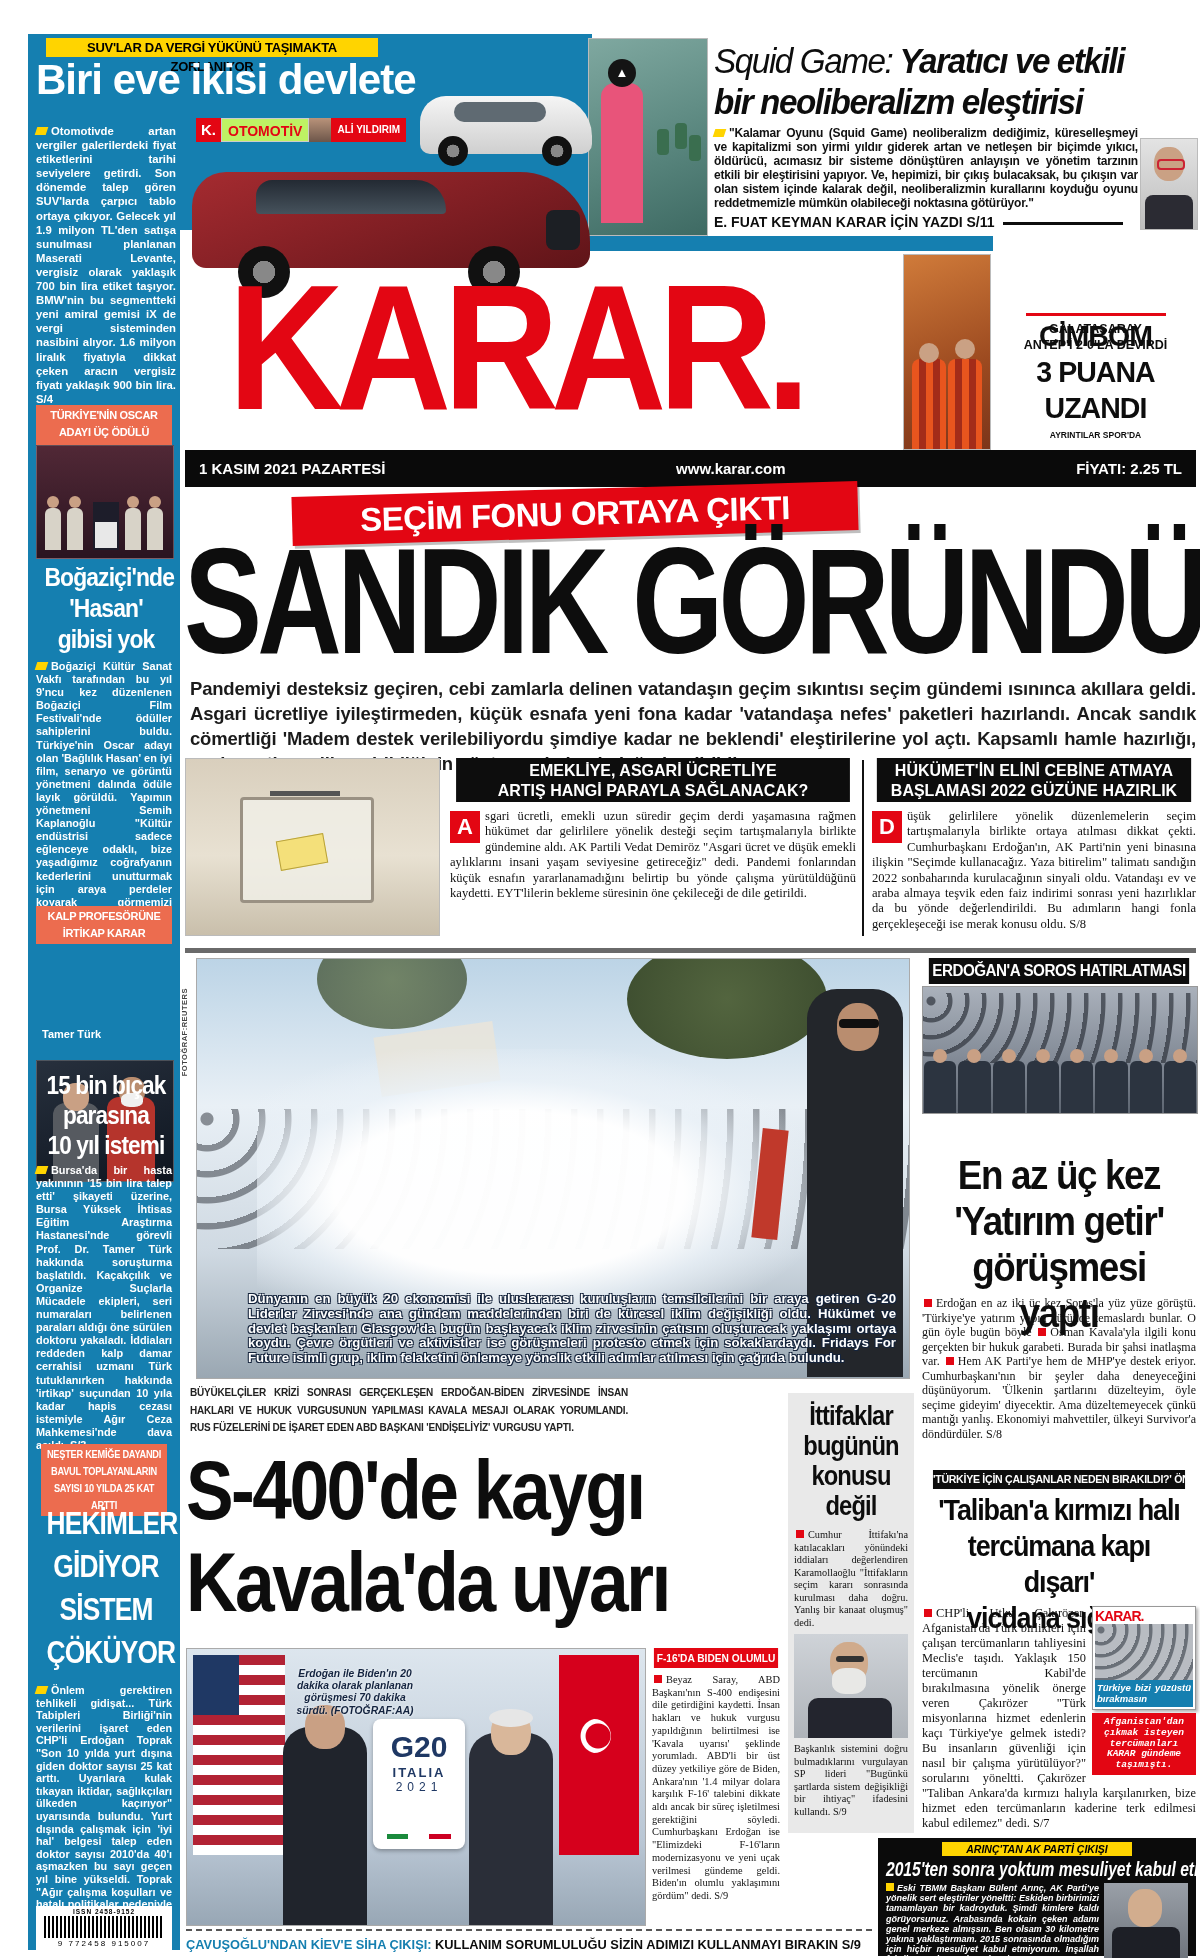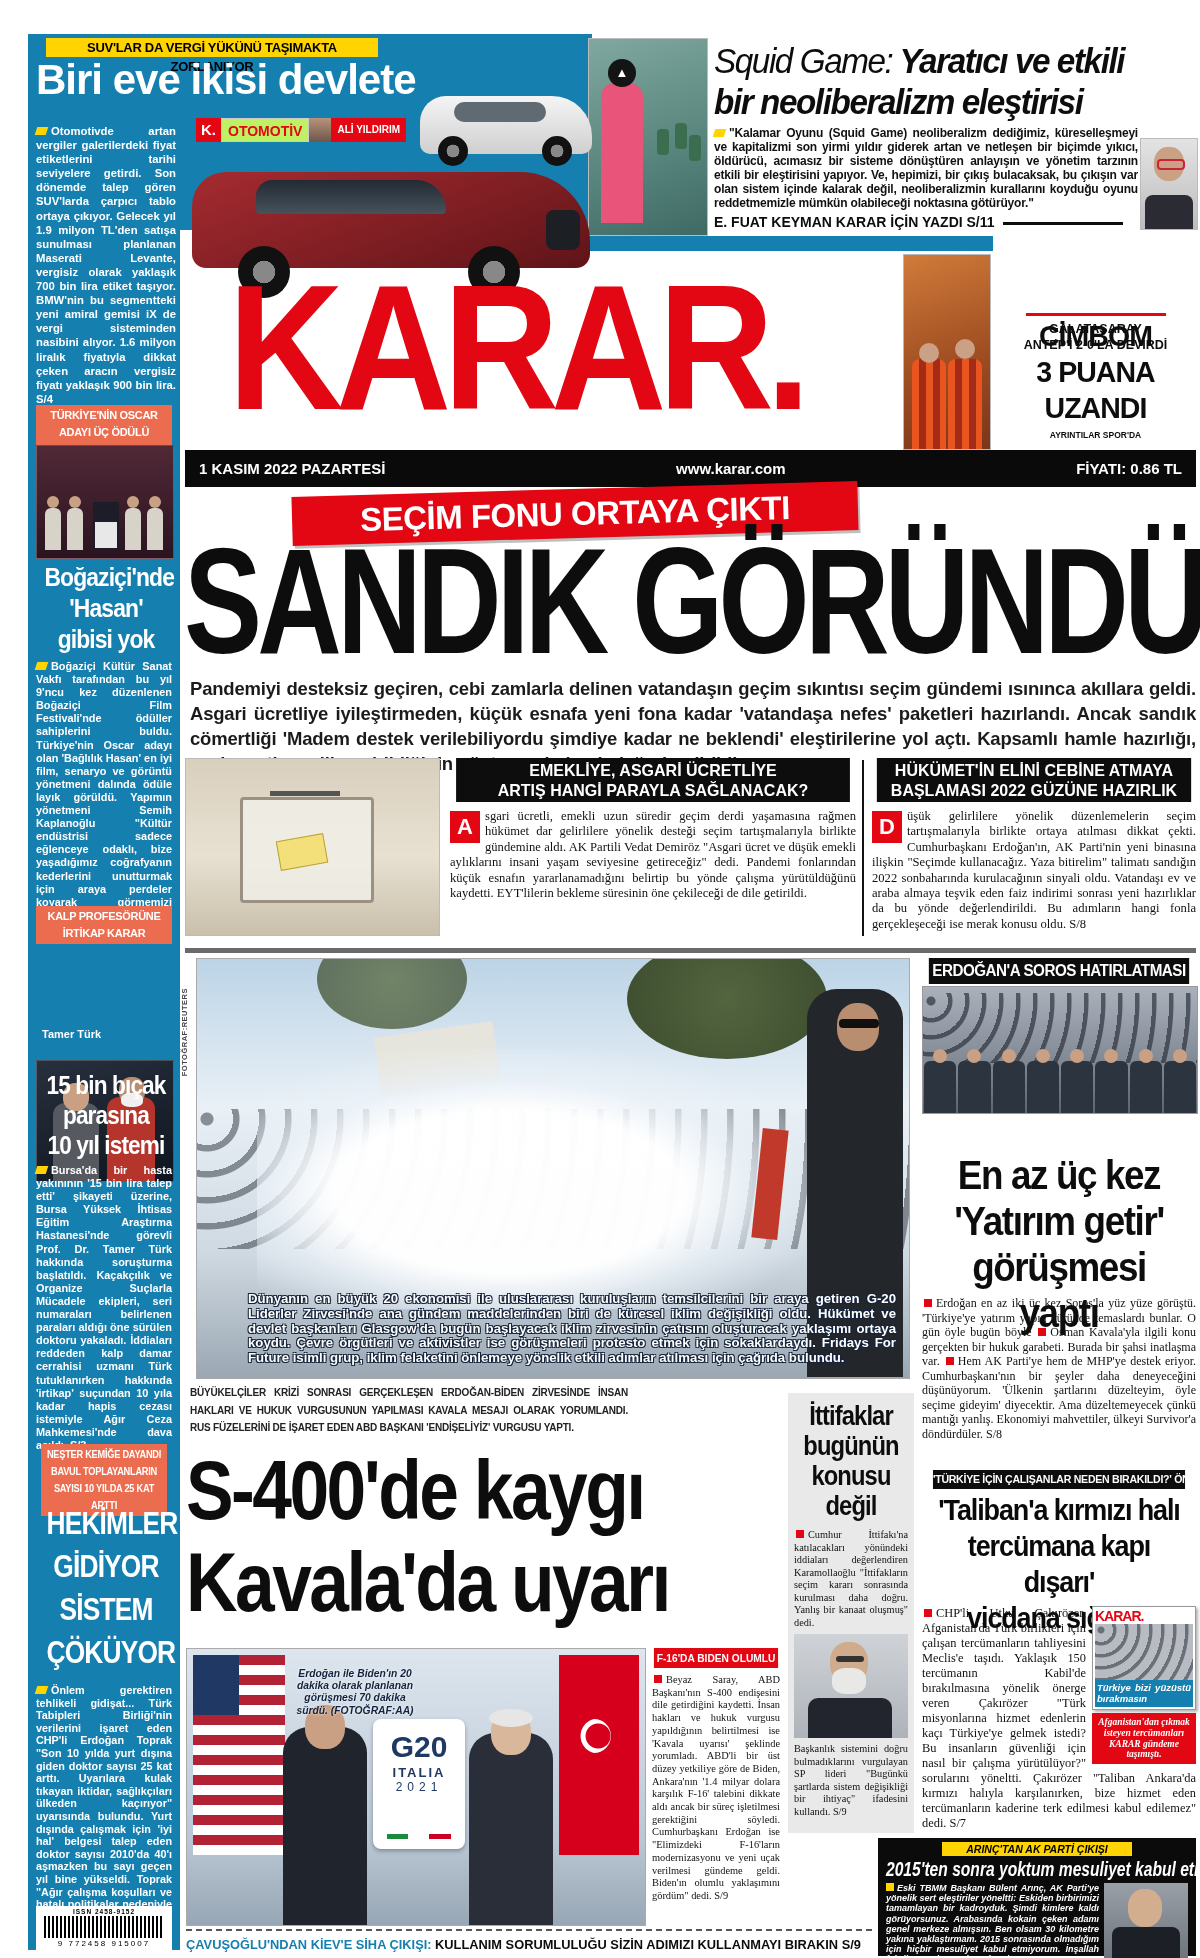--- a/index.html
+++ b/index.html
@@ -310,7 +310,7 @@
   <div class="abs" id="gs-note">AYRINTILAR SPOR'DA</div>
 
   <div class="abs" id="datebar">
-    <span>1 KASIM 2022 PAZARTESİ</span>
+    <span>1 KASIM 2021 PAZARTESİ</span>
     <span>www.karar.com</span>
     <span>FİYATI: 0.86 TL</span>
   </div>

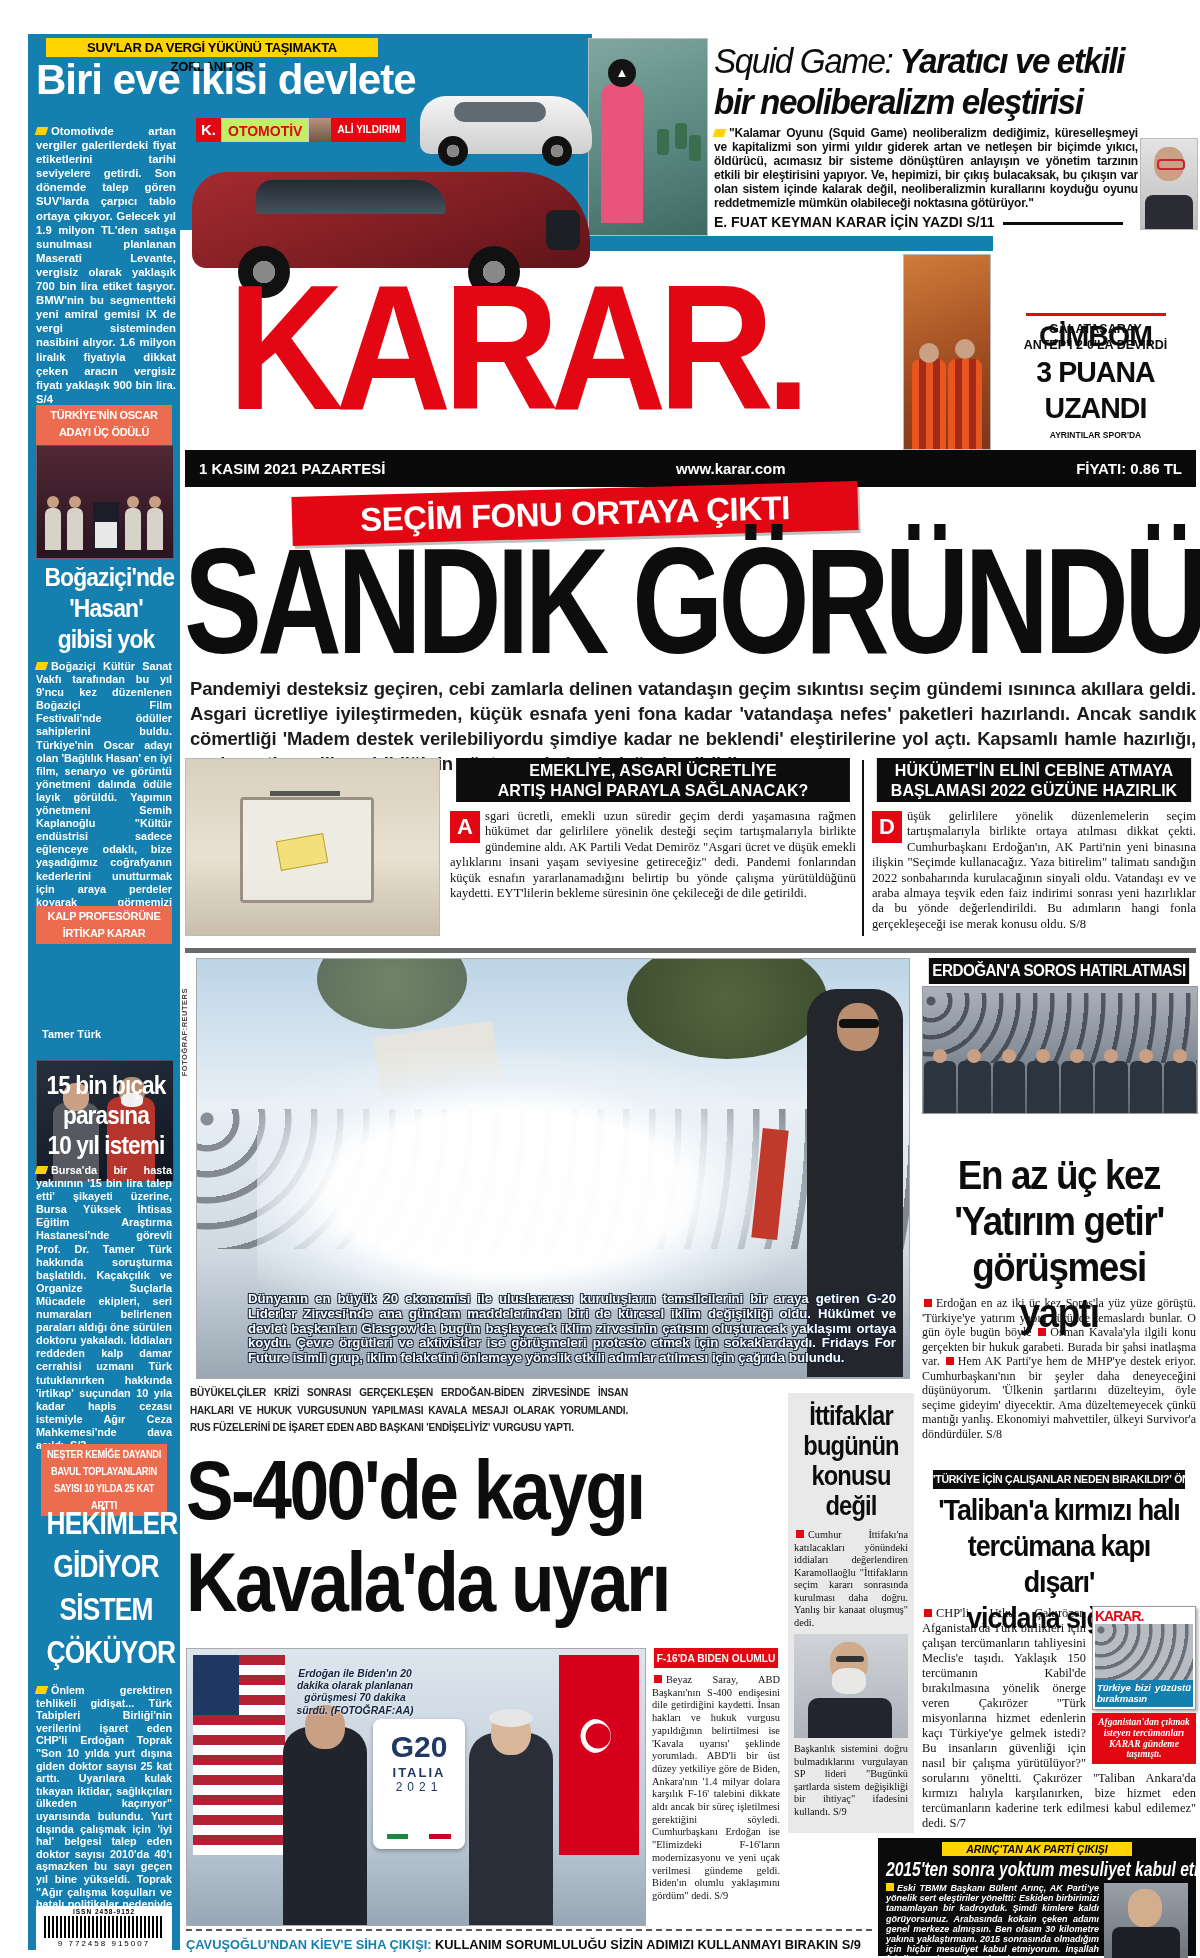--- a/index.html
+++ b/index.html
@@ -312,7 +312,7 @@
   <div class="abs" id="datebar">
     <span>1 KASIM 2021 PAZARTESİ</span>
     <span>www.karar.com</span>
-    <span>FİYATI: 0.86 TL</span>
+    <span>FİYATI: 2.25 TL</span>
   </div>
 
   <div class="abs" id="lead-banner">SEÇİM FONU ORTAYA ÇIKTI</div>

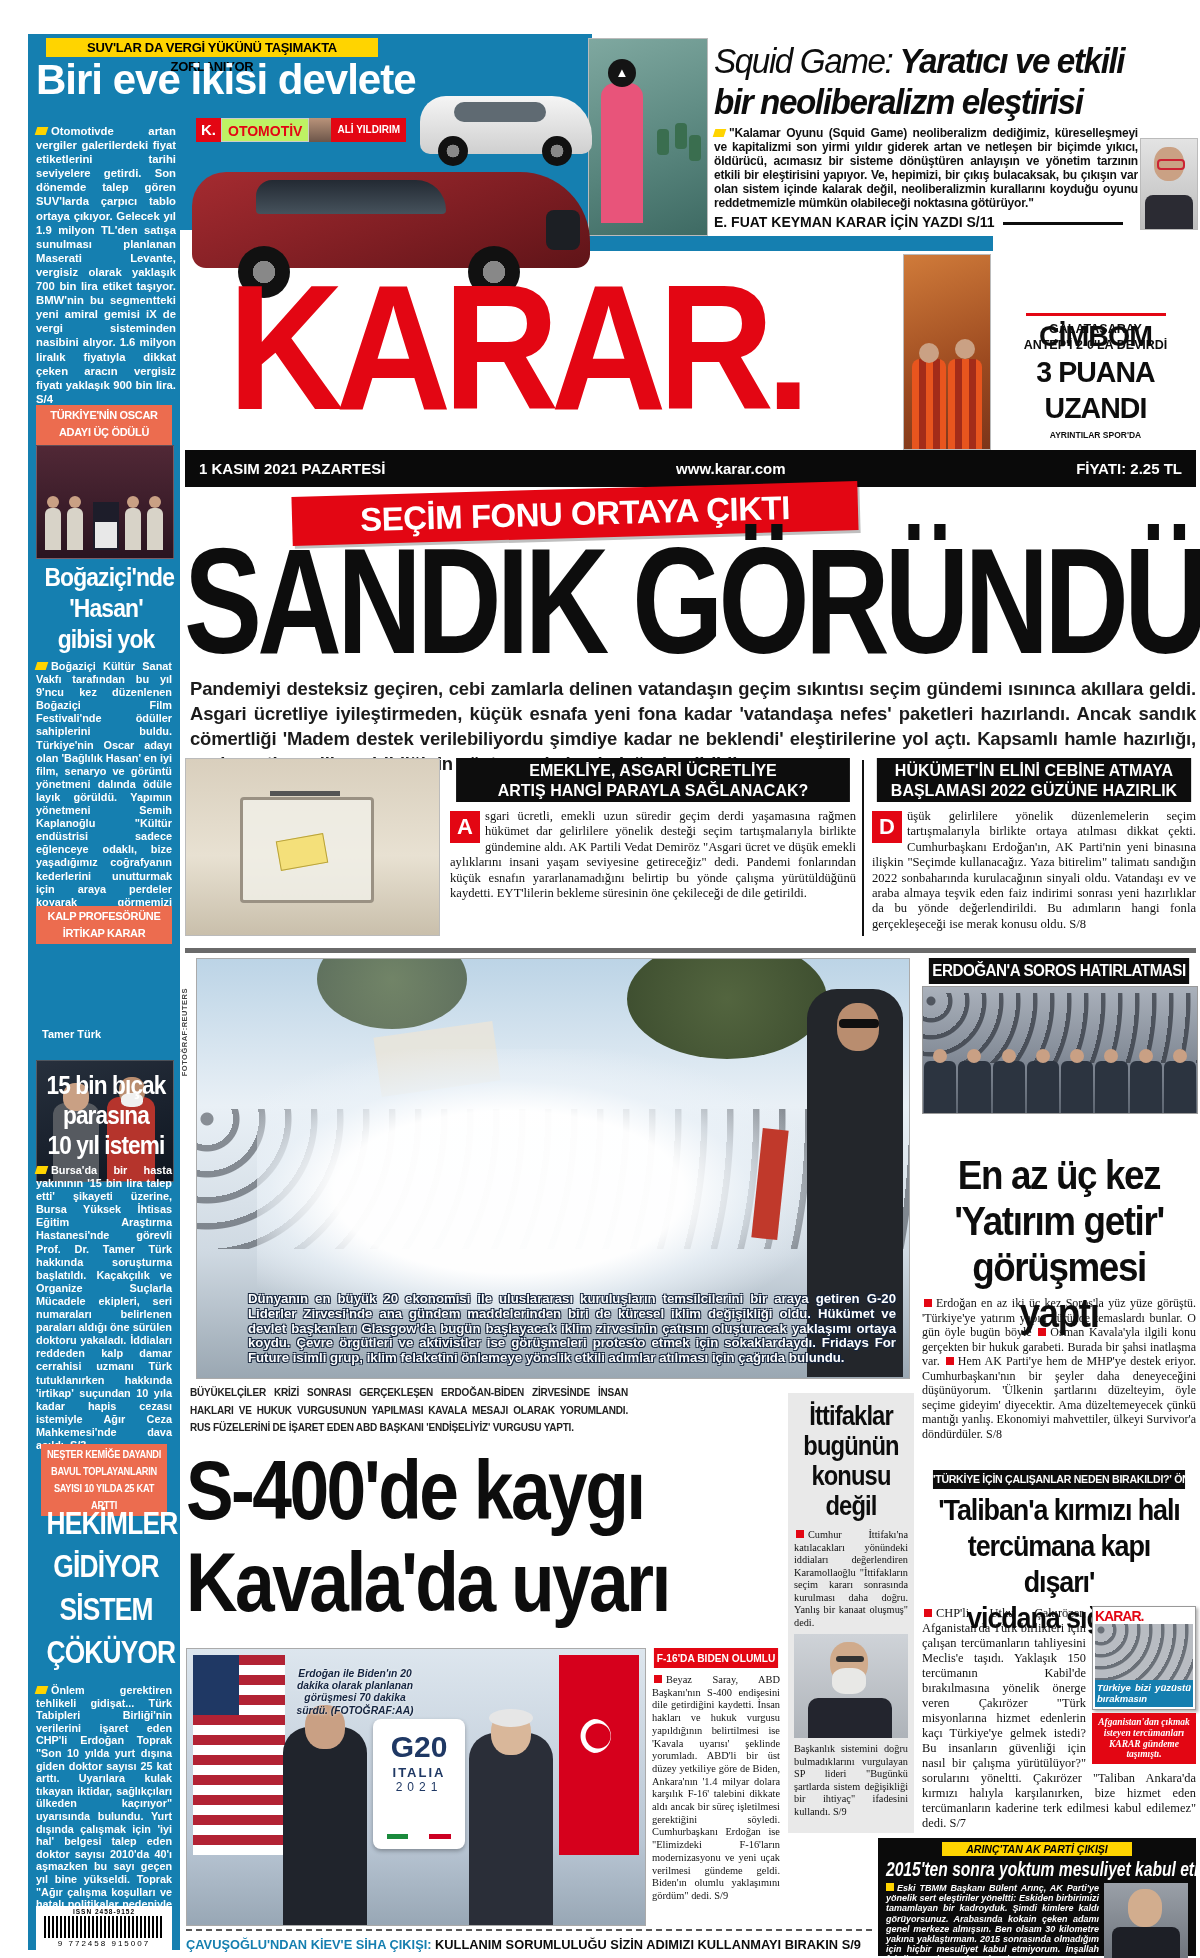--- a/index.html
+++ b/index.html
@@ -143,7 +143,7 @@
   #karar-inset .mstrip{background:#157fb0;color:#fff;font-style:italic;font-weight:bold;font-size:9.5px;
       line-height:10.5px;padding:3px 2px;font-family:"Liberation Sans",sans-serif;}
   #karar-inset .mcap{margin-top:3px;background:#e30613;color:#fff;font-weight:bold;font-style:italic;font-size:9.5px;
-      line-height:10.8px;text-align:center;padding:4px 3px;font-family:Liberation Serif, serif;}
+      line-height:10.8px;text-align:center;padding:4px 3px;font-family:Liberation Mono, monospace;}
   
   #arinc-box{left:878px;top:1838px;width:318px;height:118px;background:#0b0b0b;box-sizing:border-box;padding:4px 8px;}
   #arinc-kicker{display:block;margin:0 auto;width:190px;background:#ffd400;color:#000;font-size:10.5px;font-weight:800;

